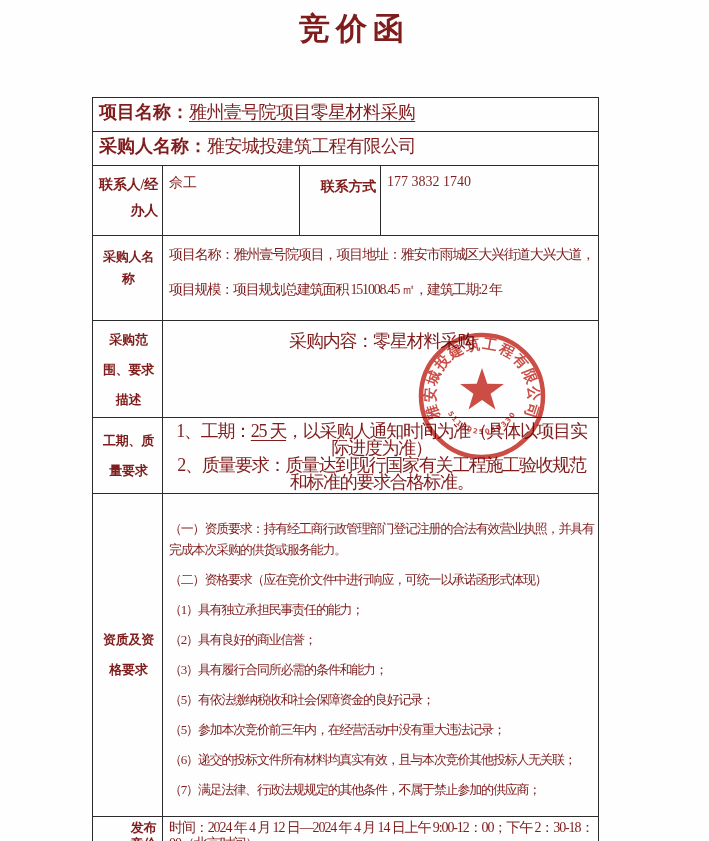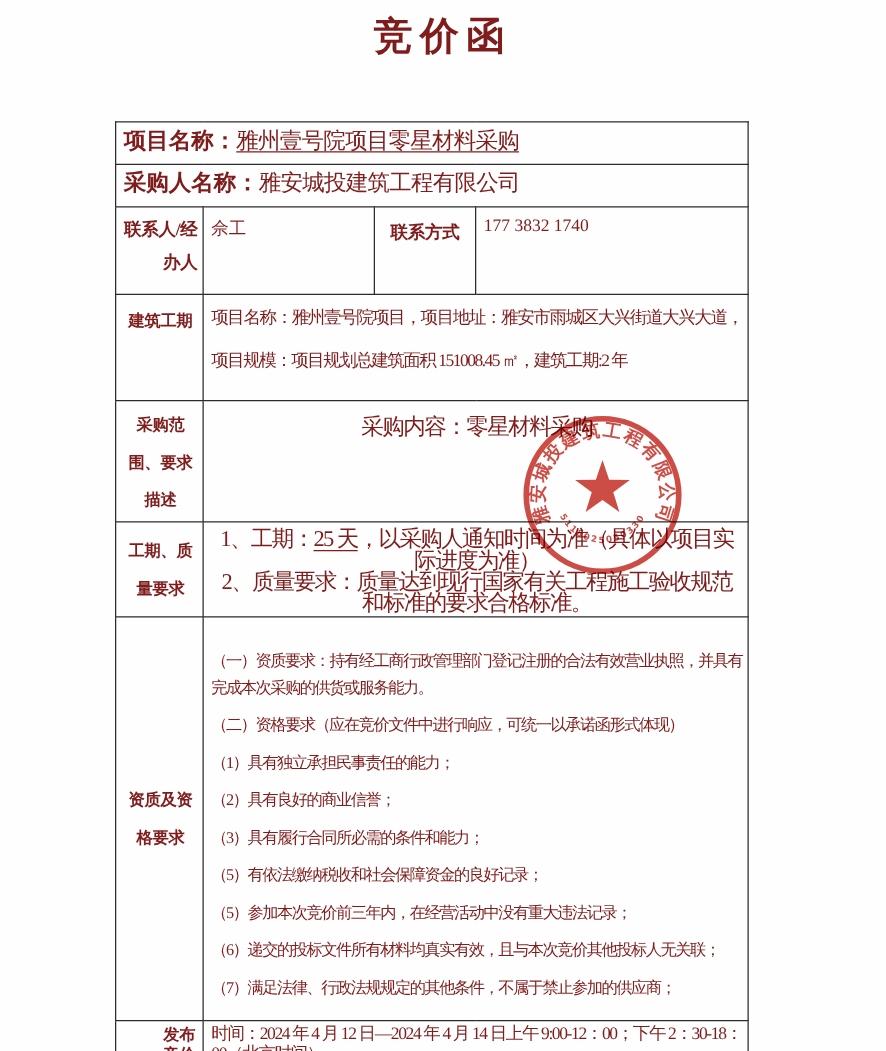--- a/index.html
+++ b/index.html
@@ -88,7 +88,7 @@
     <tr class="r3">
       <td class="lbl">联系人/经办人</td>
       <td>佘工</td>
-      <td class="lbl" style="text-align:center;padding-top:8px">联系方式</td>
+      <td class="lbl" style="text-align:right;padding-top:8px">联系方式</td>
       <td>177 3832 1740</td>
     </tr>
 

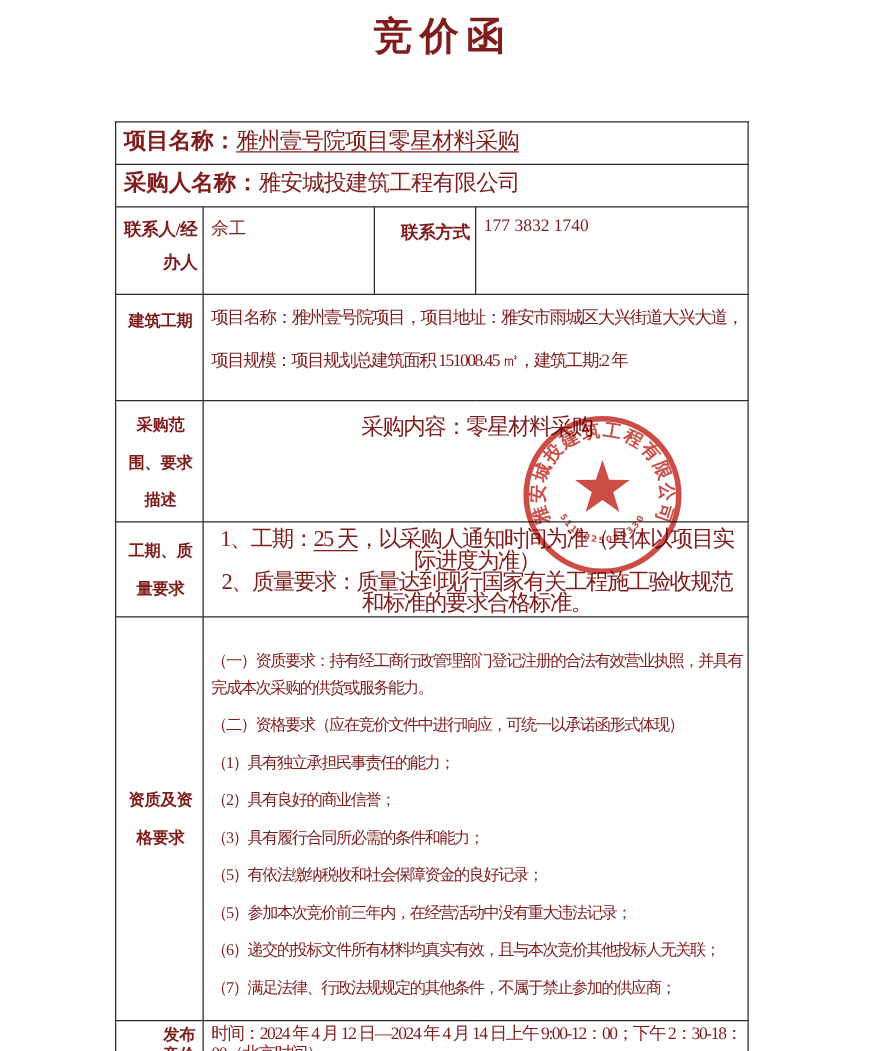--- a/index.html
+++ b/index.html
@@ -93,7 +93,7 @@
     </tr>
 
     <tr class="r4">
-      <td class="lbl">建筑工期</td>
+      <td class="lbl">采购人名称</td>
       <td colspan="3" class="cnt">项目名称：雅州壹号院项目，项目地址：雅安市雨城区大兴街道大兴大道，项目规模：项目规划总建筑面积 151008.45 ㎡，建筑工期:2 年</td>
     </tr>
 

